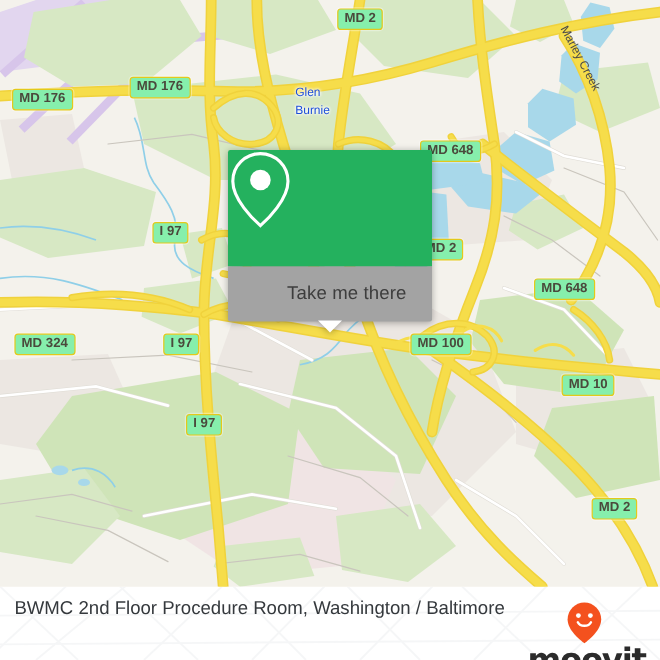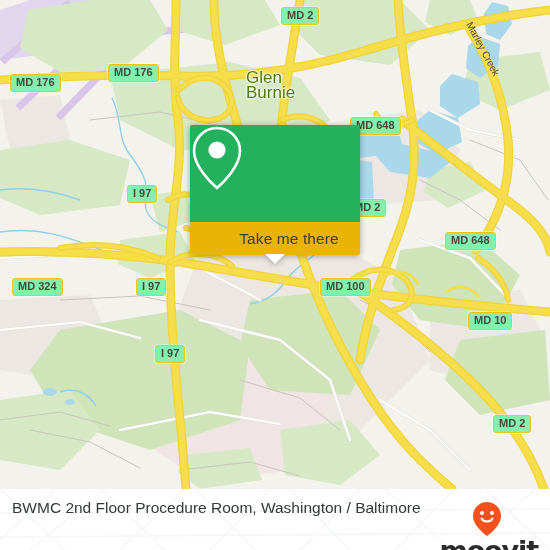--- a/index.html
+++ b/index.html
@@ -14,7 +14,7 @@
   #map svg{position:absolute;left:0;top:0;}
 
   
-  .city-label{position:absolute;color:#4d7c0f;font-size:17px;line-height:15px;
+  .city-label{position:absolute;color:#1d4ed8;font-size:10px;line-height:15px;
       font-family:"Liberation Sans",sans-serif;white-space:pre;
       text-shadow:0 0 3px #fff,0 0 3px #fff,0 0 2px #fff;}
 

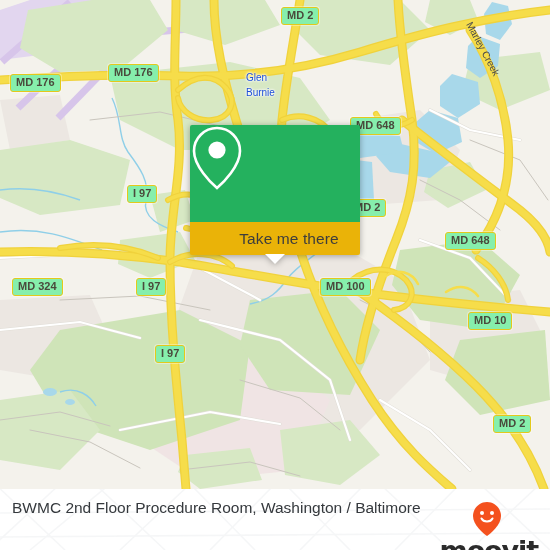--- a/index.html
+++ b/index.html
@@ -41,7 +41,7 @@
       filter:drop-shadow(0 1px 3px rgba(0,0,0,.32));}
   #popup-head{background:#24b15e;height:97px;border-radius:2px 2px 0 0;
       display:flex;align-items:center;justify-content:center;}
-  #popup-foot{background:#eab308;height:33px;display:flex;align-items:center;
+  #popup-foot{background:#a3a3a3;height:46px;display:flex;align-items:center;
       justify-content:center;position:relative;border-radius:0 0 2px 2px;padding-left:28px;}
   #popup-foot .label{font-size:15.5px;color:#3d3d3d;
       font-family:"Liberation Sans",sans-serif;letter-spacing:.1px;}

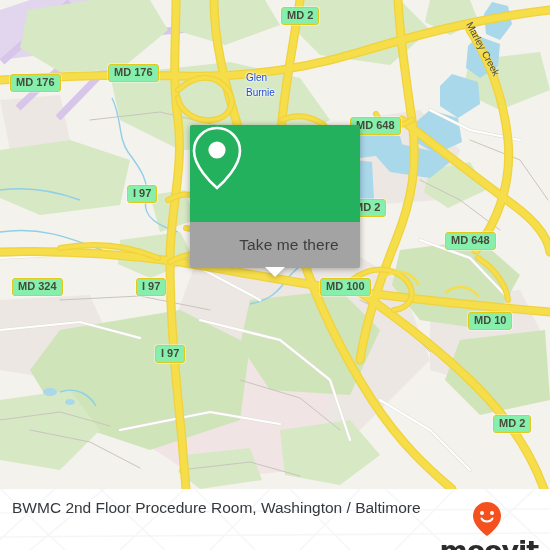--- a/index.html
+++ b/index.html
@@ -240,7 +240,7 @@
     <div class="shield" style="left:445px;top:232px;">MD 648</div>
     <div class="shield" style="left:12px;top:278px;">MD 324</div>
     <div class="shield" style="left:136px;top:278px;">I 97</div>
-    <div class="shield" style="left:320px;top:278px;text-align:right;">MD 100</div>
+    <div class="shield" style="left:342px;top:278px;text-align:right;">MD 100</div>
     <div class="shield" style="left:468px;top:312px;">MD 10</div>
     <div class="shield" style="left:155px;top:345px;">I 97</div>
     <div class="shield" style="left:493px;top:415px;">MD 2</div>

